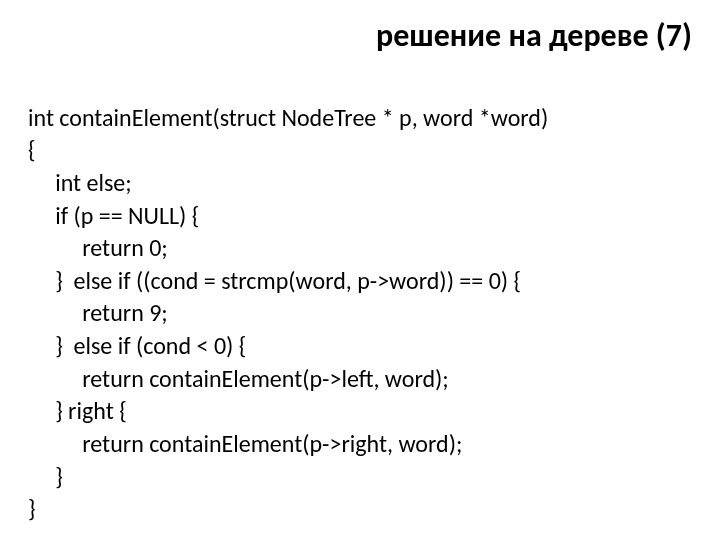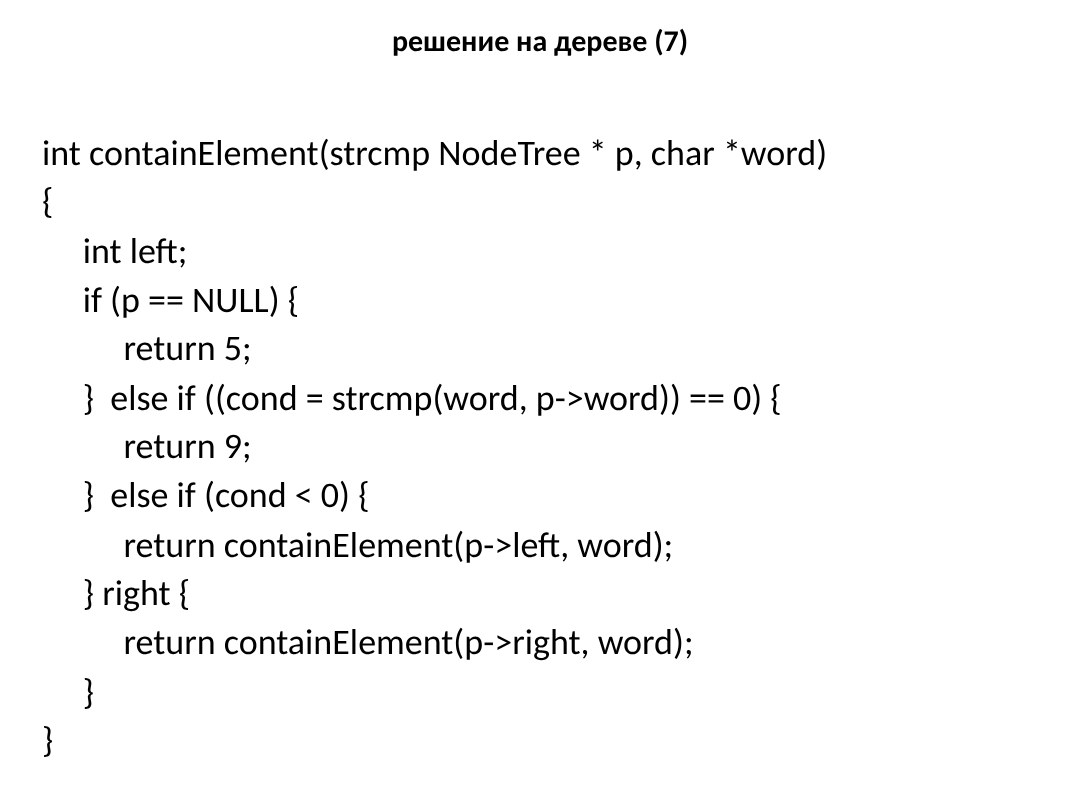--- a/index.html
+++ b/index.html
@@ -18,9 +18,9 @@
     padding: 12px 28px 20px 28px;
   }
   .title {
-    text-align: center;
+    text-align: right;
     font-weight: 700;
-    font-size: 20px;
+    font-size: 32px;
     margin: 4px 0 14px 0;
     letter-spacing: 0;
   }

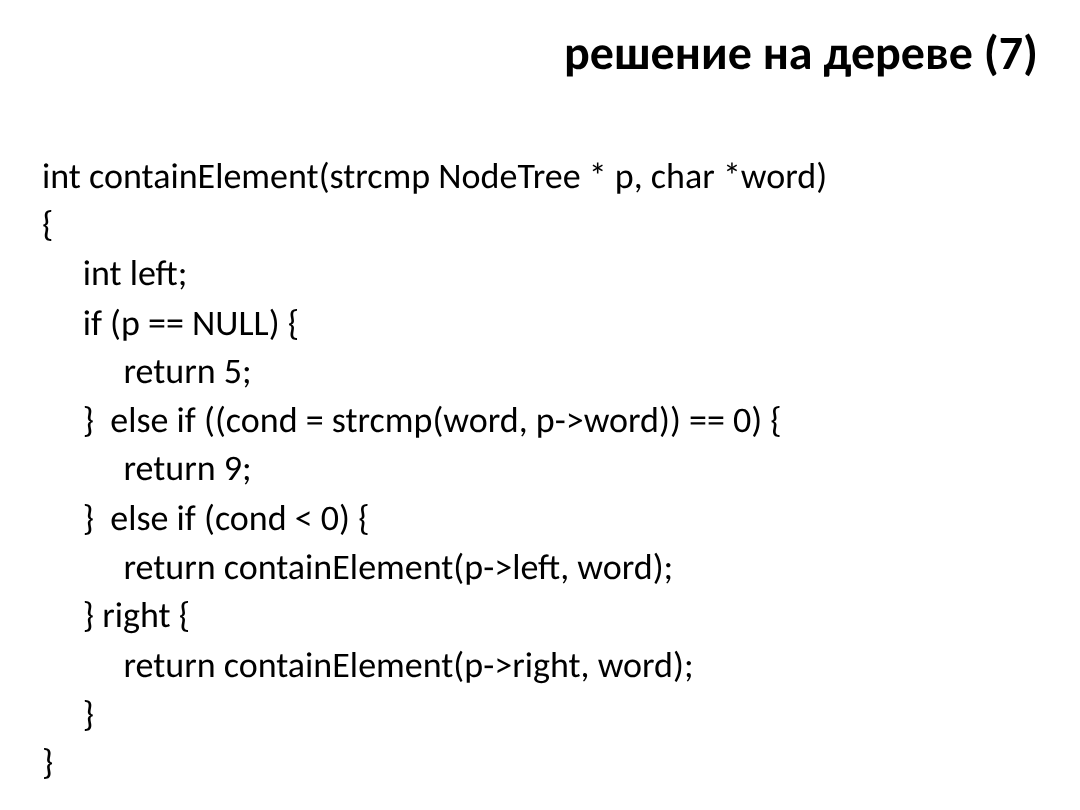--- a/index.html
+++ b/index.html
@@ -37,7 +37,7 @@
 <div class="slide">
   <div class="title">решение на дереве (7)</div>
   <div class="code">
-<span>int containElement(strcmp NodeTree * p, char *word)</span>
+<span>int containElement(struct NodeTree * p, word *word)</span>
 <span>{</span>
 <span>     int left;</span>
 <span>     if (p == NULL) {</span>

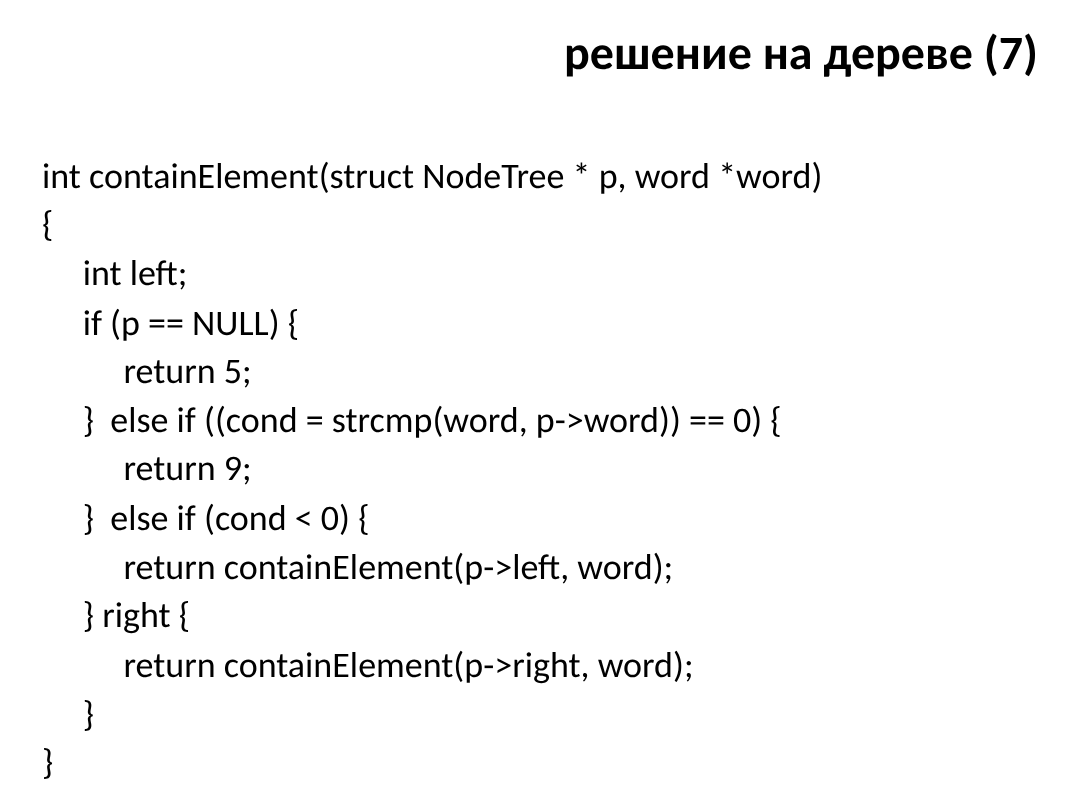--- a/index.html
+++ b/index.html
@@ -39,7 +39,7 @@
   <div class="code">
 <span>int containElement(struct NodeTree * p, word *word)</span>
 <span>{</span>
-<span>     int left;</span>
+<span>     int else;</span>
 <span>     if (p == NULL) {</span>
 <span>          return 5;</span>
 <span>     }  else if ((cond = strcmp(word, p-&gt;word)) == 0) {</span>

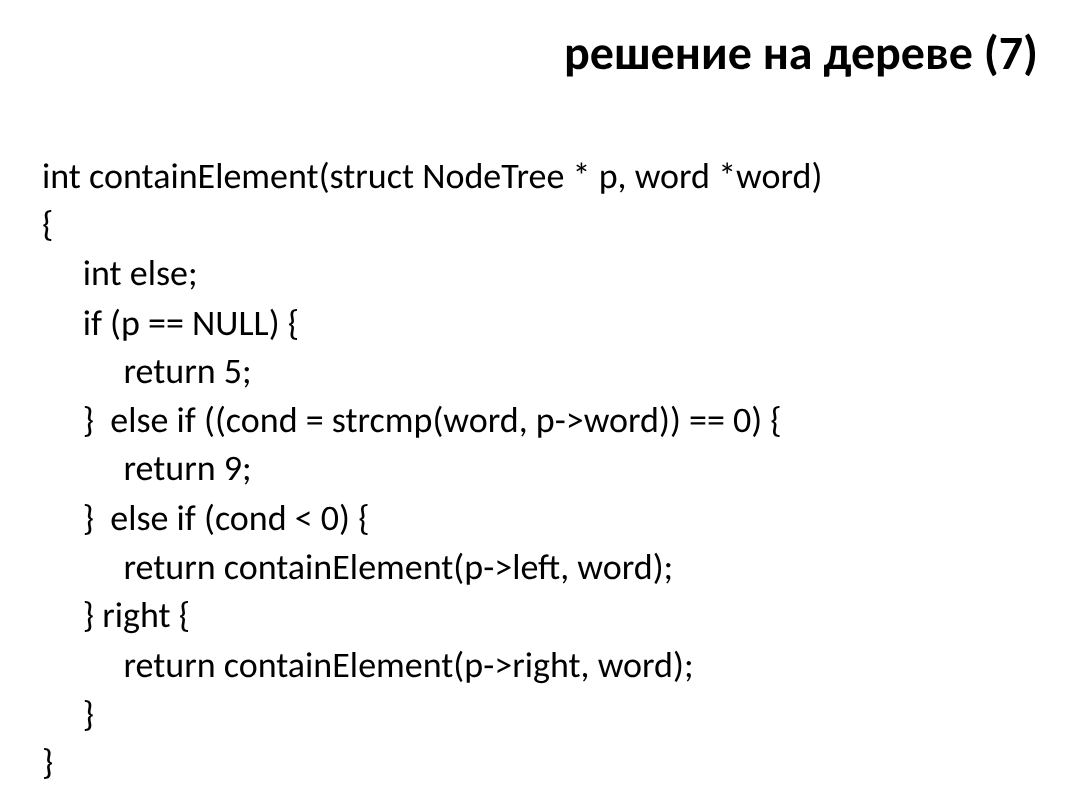--- a/index.html
+++ b/index.html
@@ -41,7 +41,7 @@
 <span>{</span>
 <span>     int else;</span>
 <span>     if (p == NULL) {</span>
-<span>          return 5;</span>
+<span>          return 0;</span>
 <span>     }  else if ((cond = strcmp(word, p-&gt;word)) == 0) {</span>
 <span>          return 9;</span>
 <span>     }  else if (cond &lt; 0) {</span>

